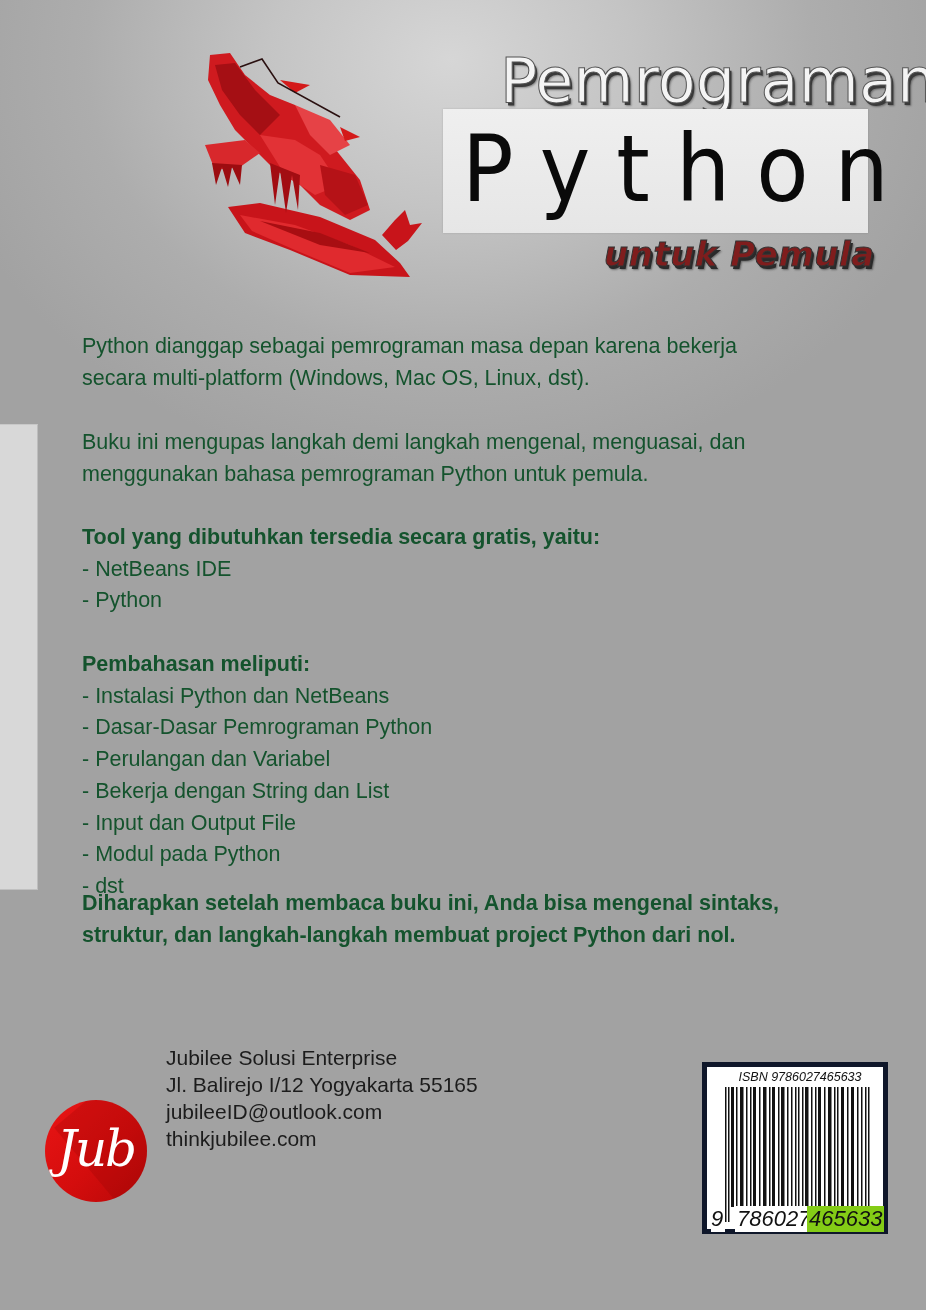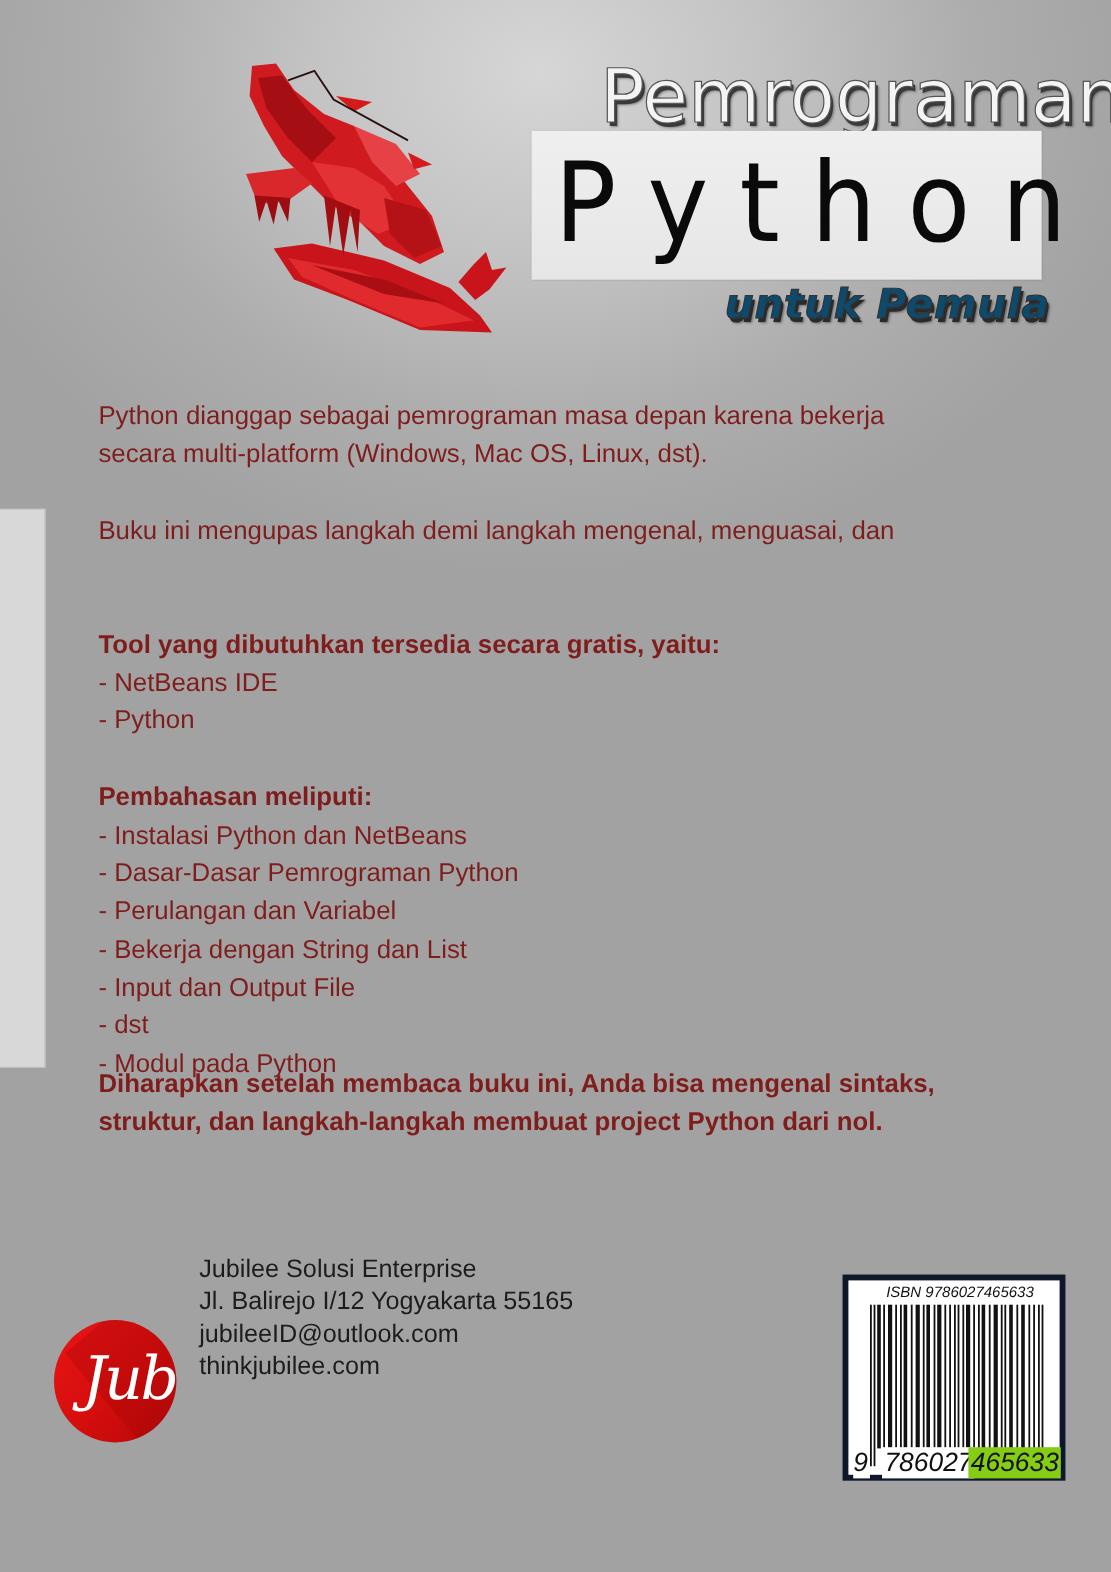--- a/index.html
+++ b/index.html
@@ -45,7 +45,7 @@
     position:absolute; left:604px; top:234px; width:260px;
     font-family:"DejaVu Sans", sans-serif;
     font-size:34px; font-weight:bold; font-style:italic;
-    color:#0c4a6e; line-height:40px; white-space:nowrap;
+    color:#7f1d1d; line-height:40px; white-space:nowrap;
     -webkit-text-stroke:1px #333;
     text-shadow: 2px 3px 0 #2a2a2a, 3px 4px 2px rgba(0,0,0,0.4);
     letter-spacing:0.5px;

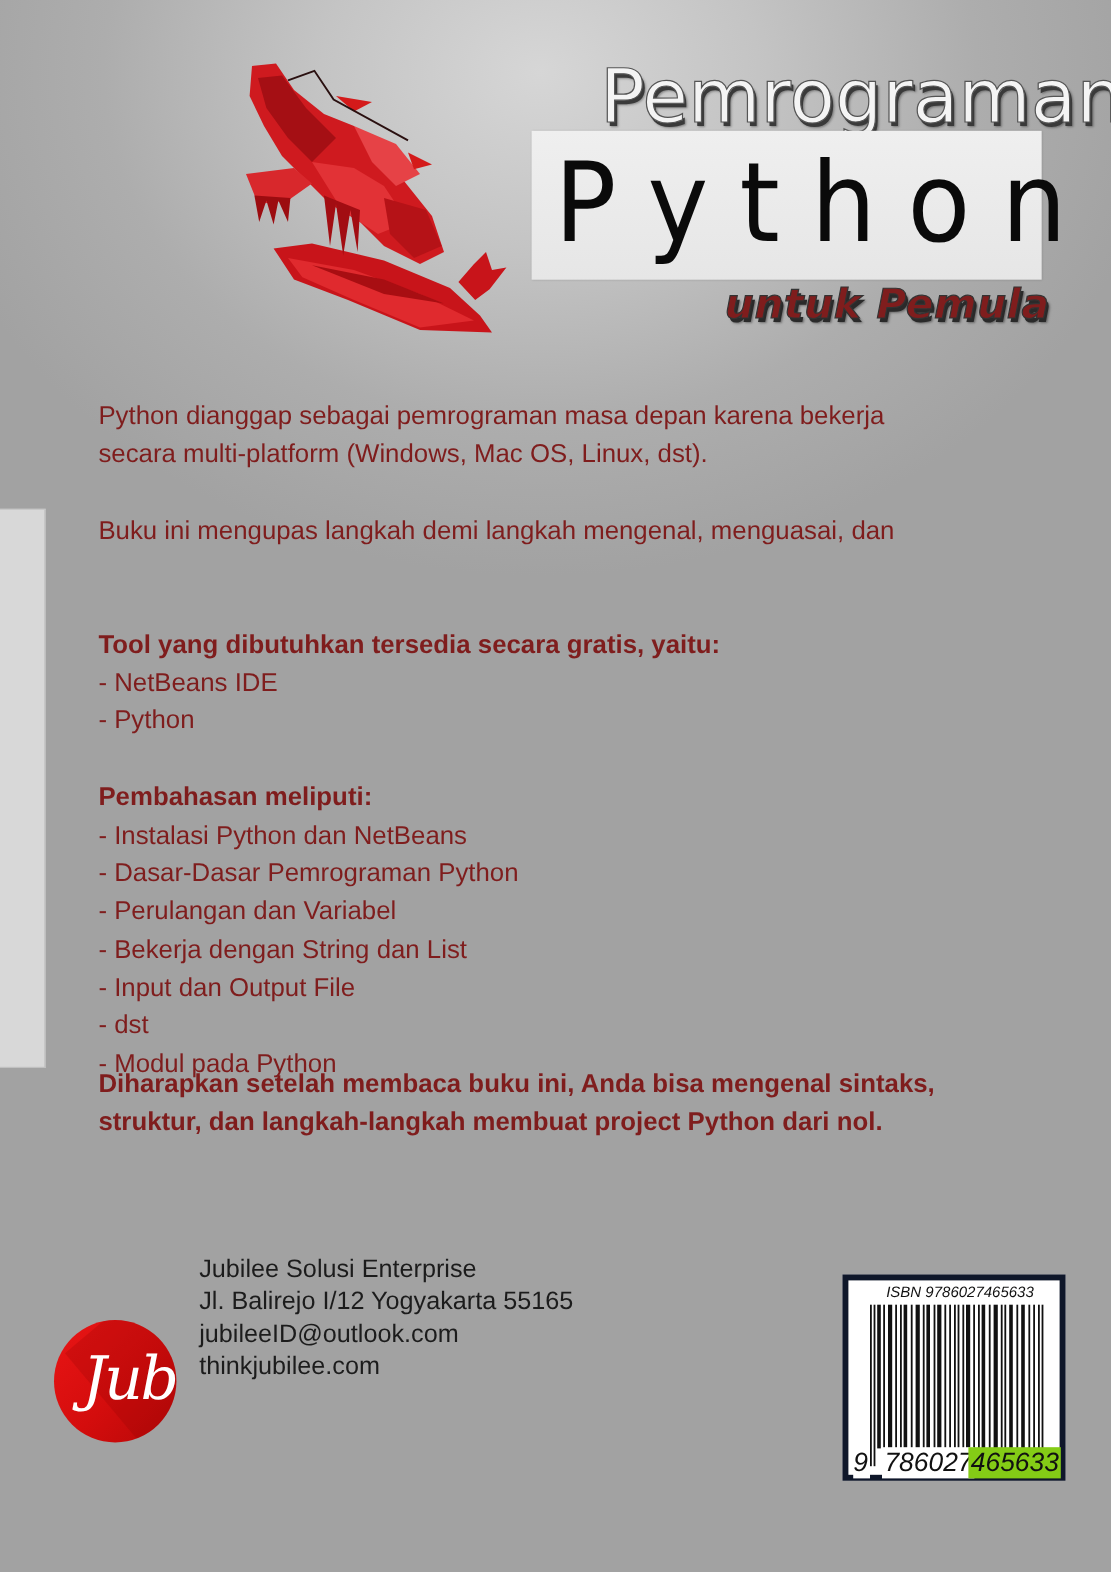--- a/index.html
+++ b/index.html
@@ -54,7 +54,7 @@
   .body-text {
     position:absolute; left:82px; width:760px;
     font-family:"Liberation Sans", sans-serif;
-    font-size:21.5px; line-height:31.7px; color:#7f1d1d;
+    font-size:21.5px; line-height:31.7px; color:#14532d;
   }
   .body-text p { margin:0; }
   .intro { top:331px; }

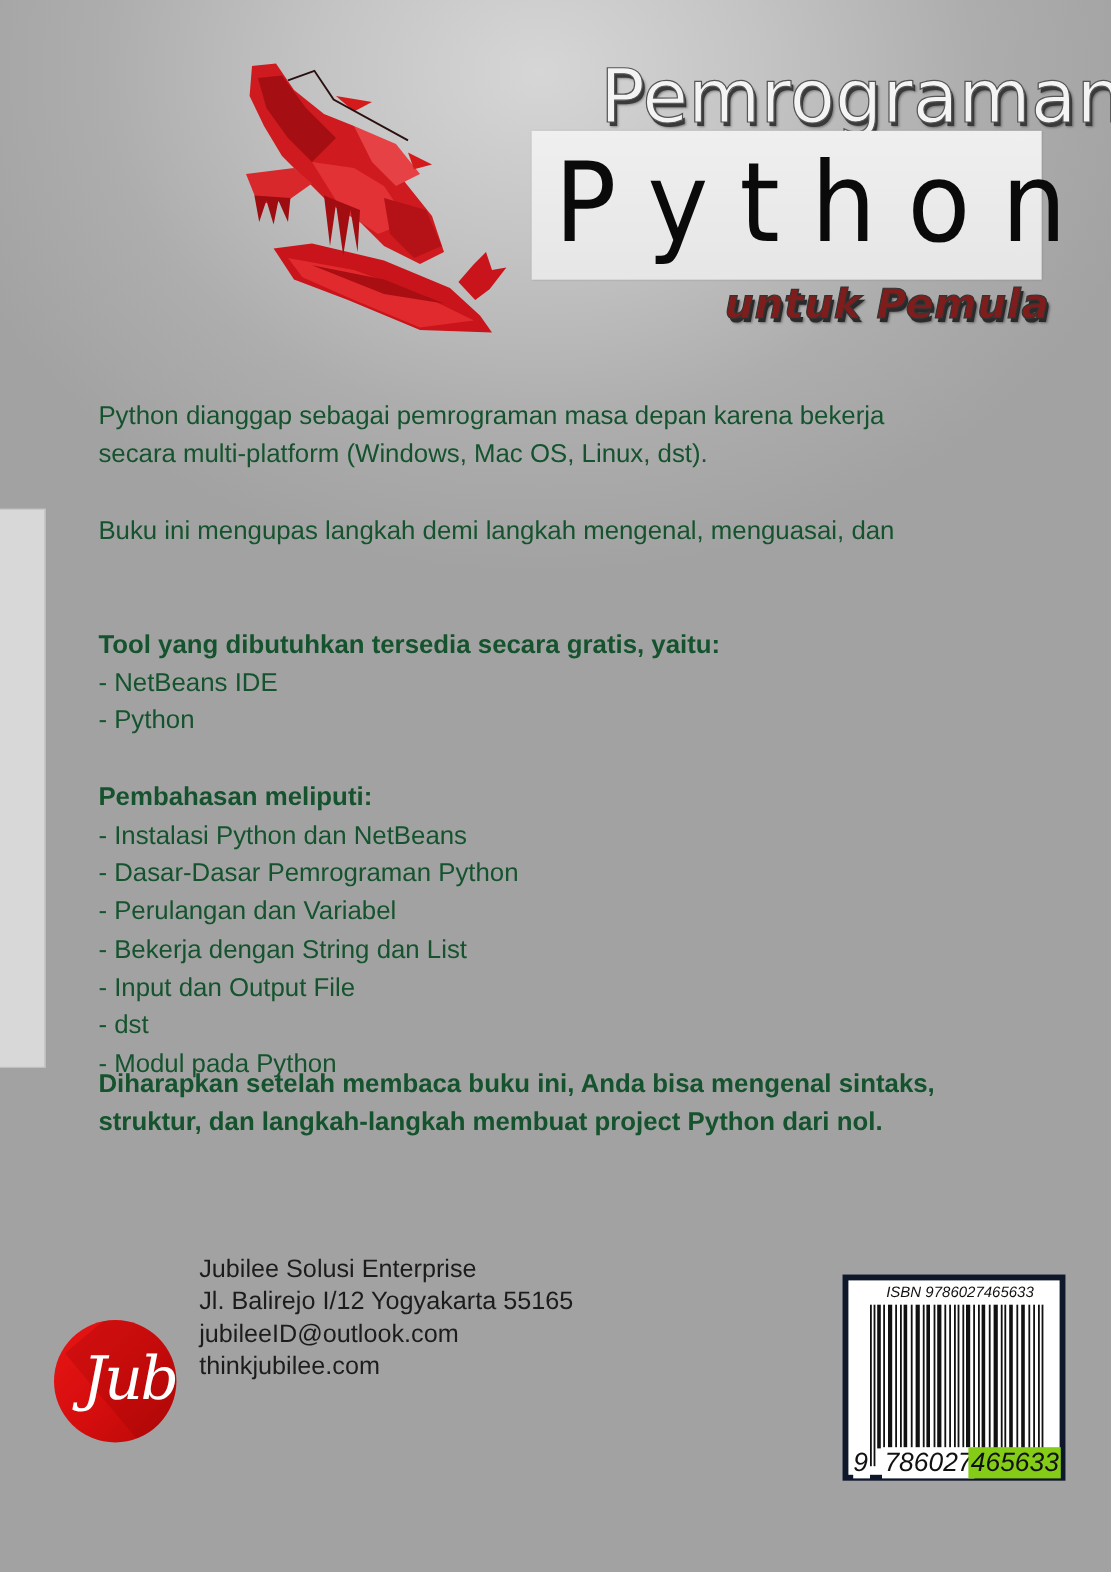--- a/index.html
+++ b/index.html
@@ -145,6 +145,7 @@
 
 <div class="body-text intro2">
   <p>Buku ini mengupas langkah demi langkah mengenal, menguasai, dan</p>
+  <p>menggunakan bahasa pemrograman Python untuk pemula.</p>
 </div>
 
 <div class="body-text tools">

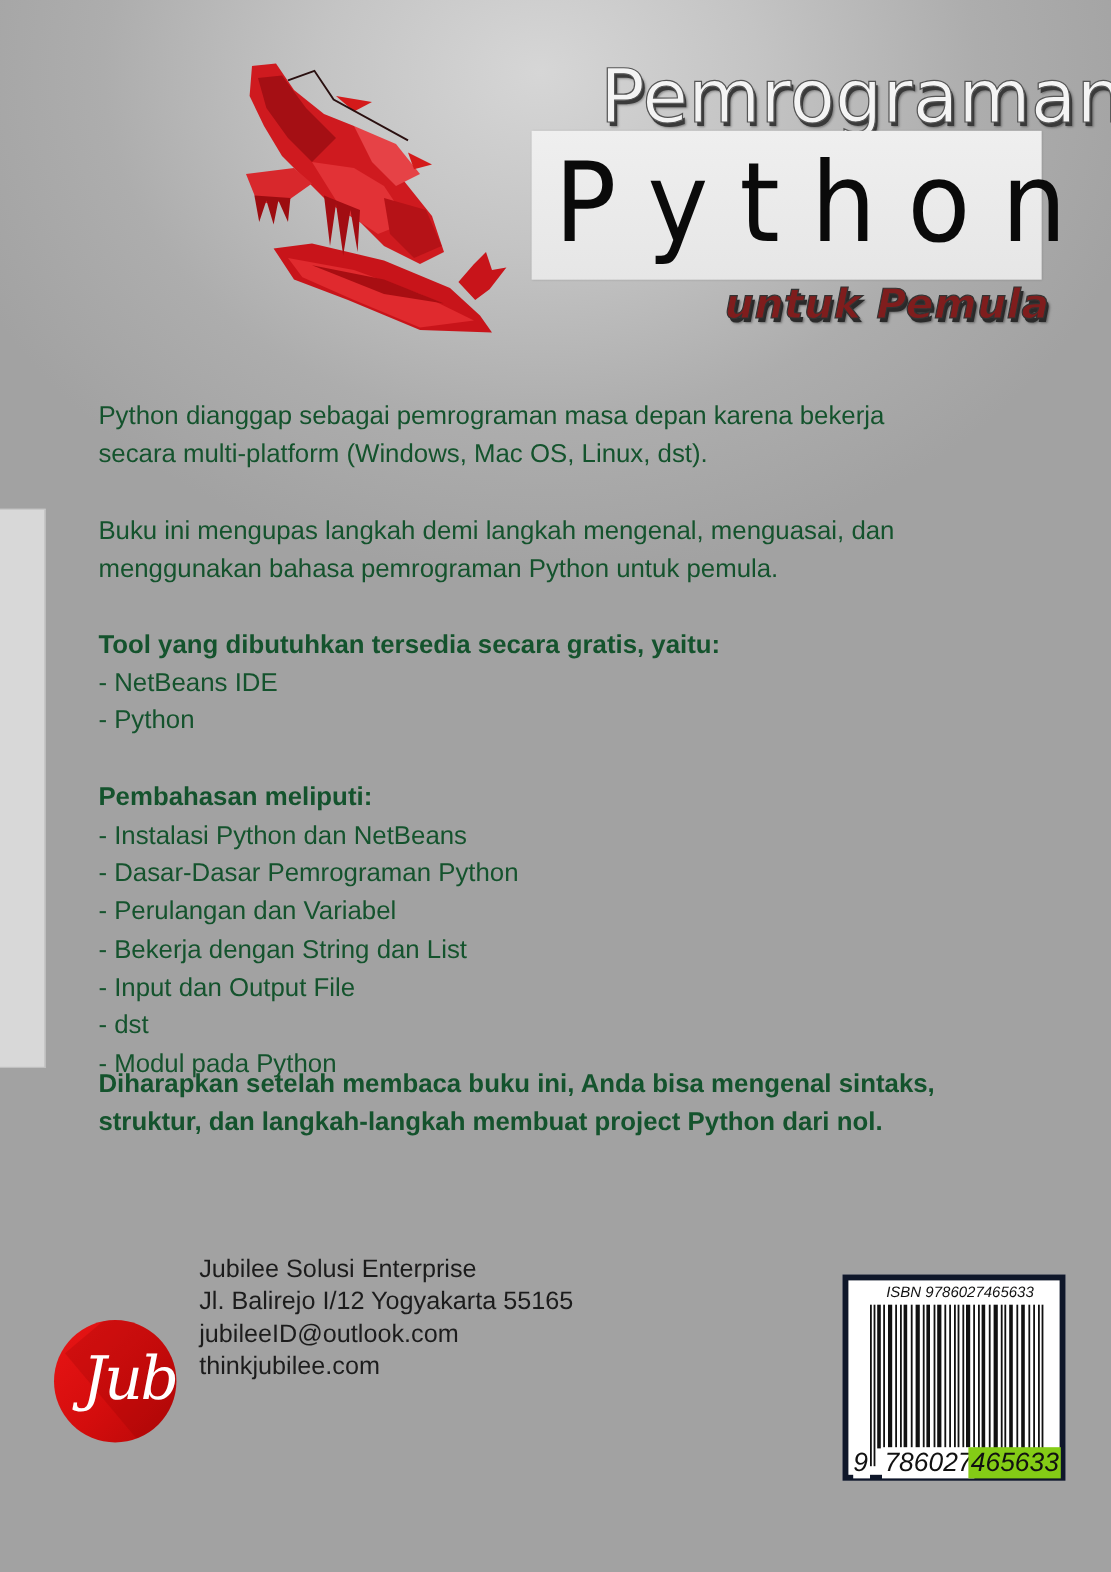--- a/index.html
+++ b/index.html
@@ -161,8 +161,8 @@
   <p>- Perulangan dan Variabel</p>
   <p>- Bekerja dengan String dan List</p>
   <p>- Input dan Output File</p>
+  <p>- Modul pada Python</p>
   <p>- dst</p>
-  <p>- Modul pada Python</p>
 </div>
 
 <div class="body-text closing">

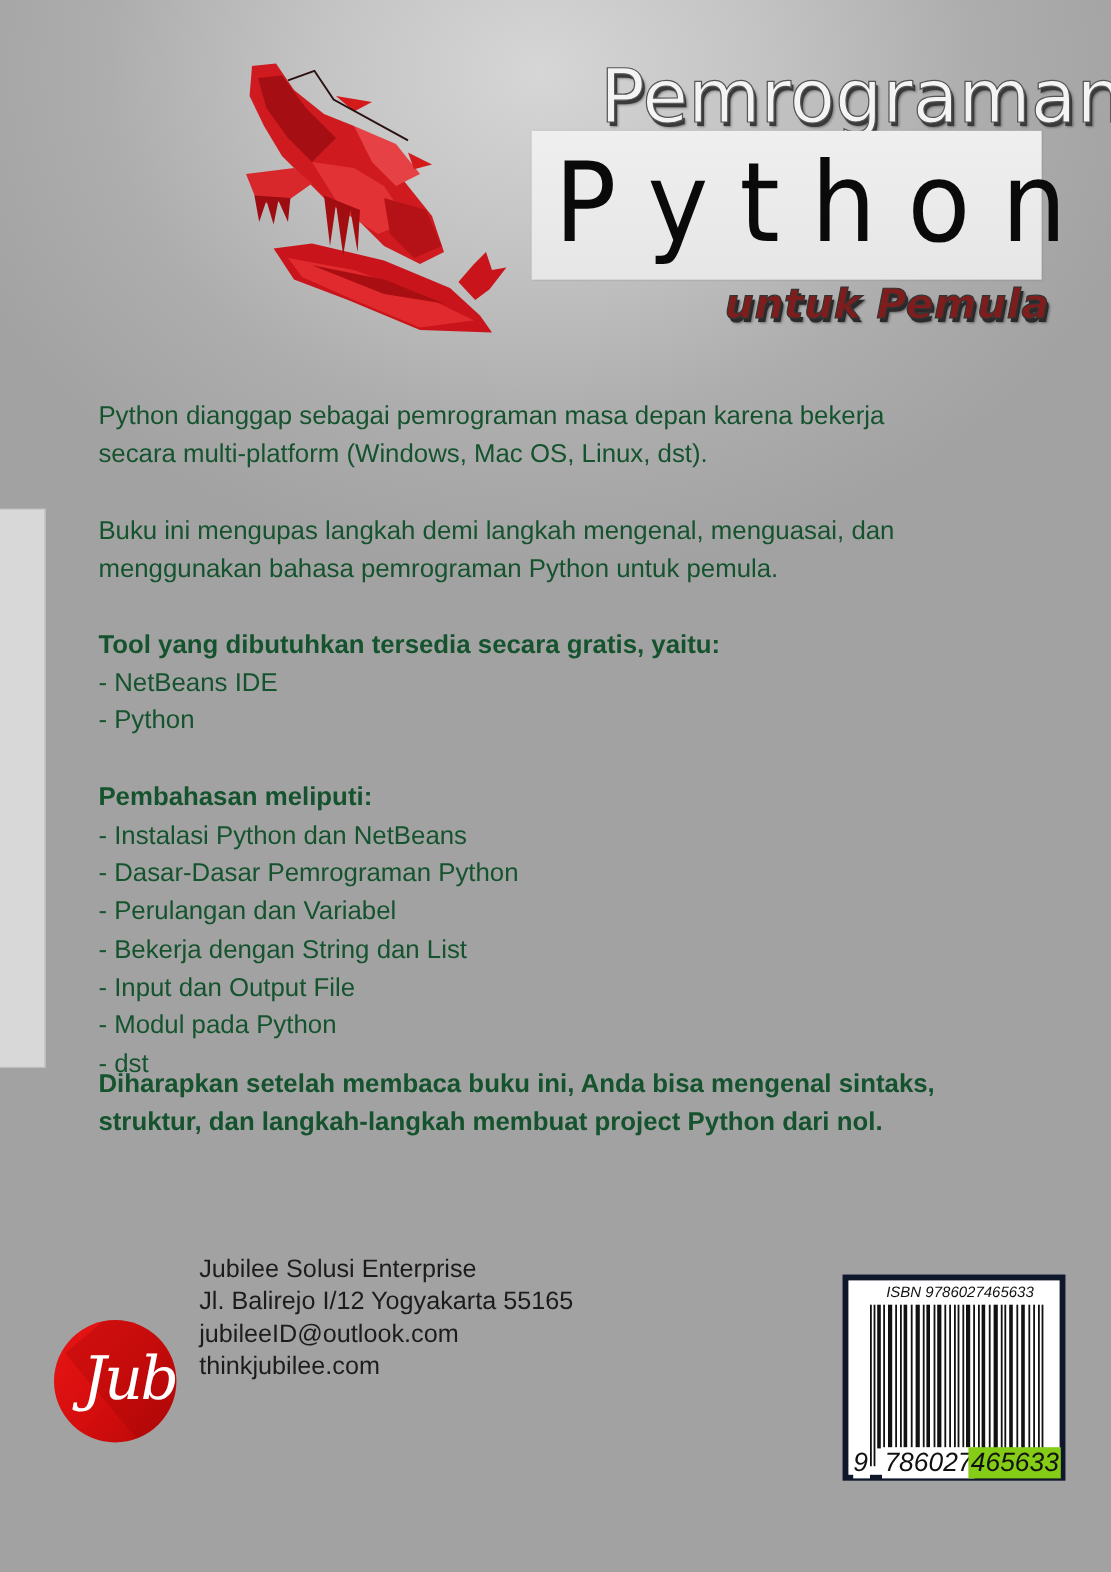--- a/index.html
+++ b/index.html
@@ -75,7 +75,7 @@
     background:rgba(120,0,0,0.18); transform:rotate(-40deg);
   }
   .publisher-logo .mark {
-    position:absolute; left:0; top:16px; width:102px; text-align:right;
+    position:absolute; left:0; top:16px; width:102px; text-align:center;
     font-family:"DejaVu Serif", serif; font-style:italic;
     font-size:50px; color:#fff; line-height:66px; letter-spacing:-2px;
   }

